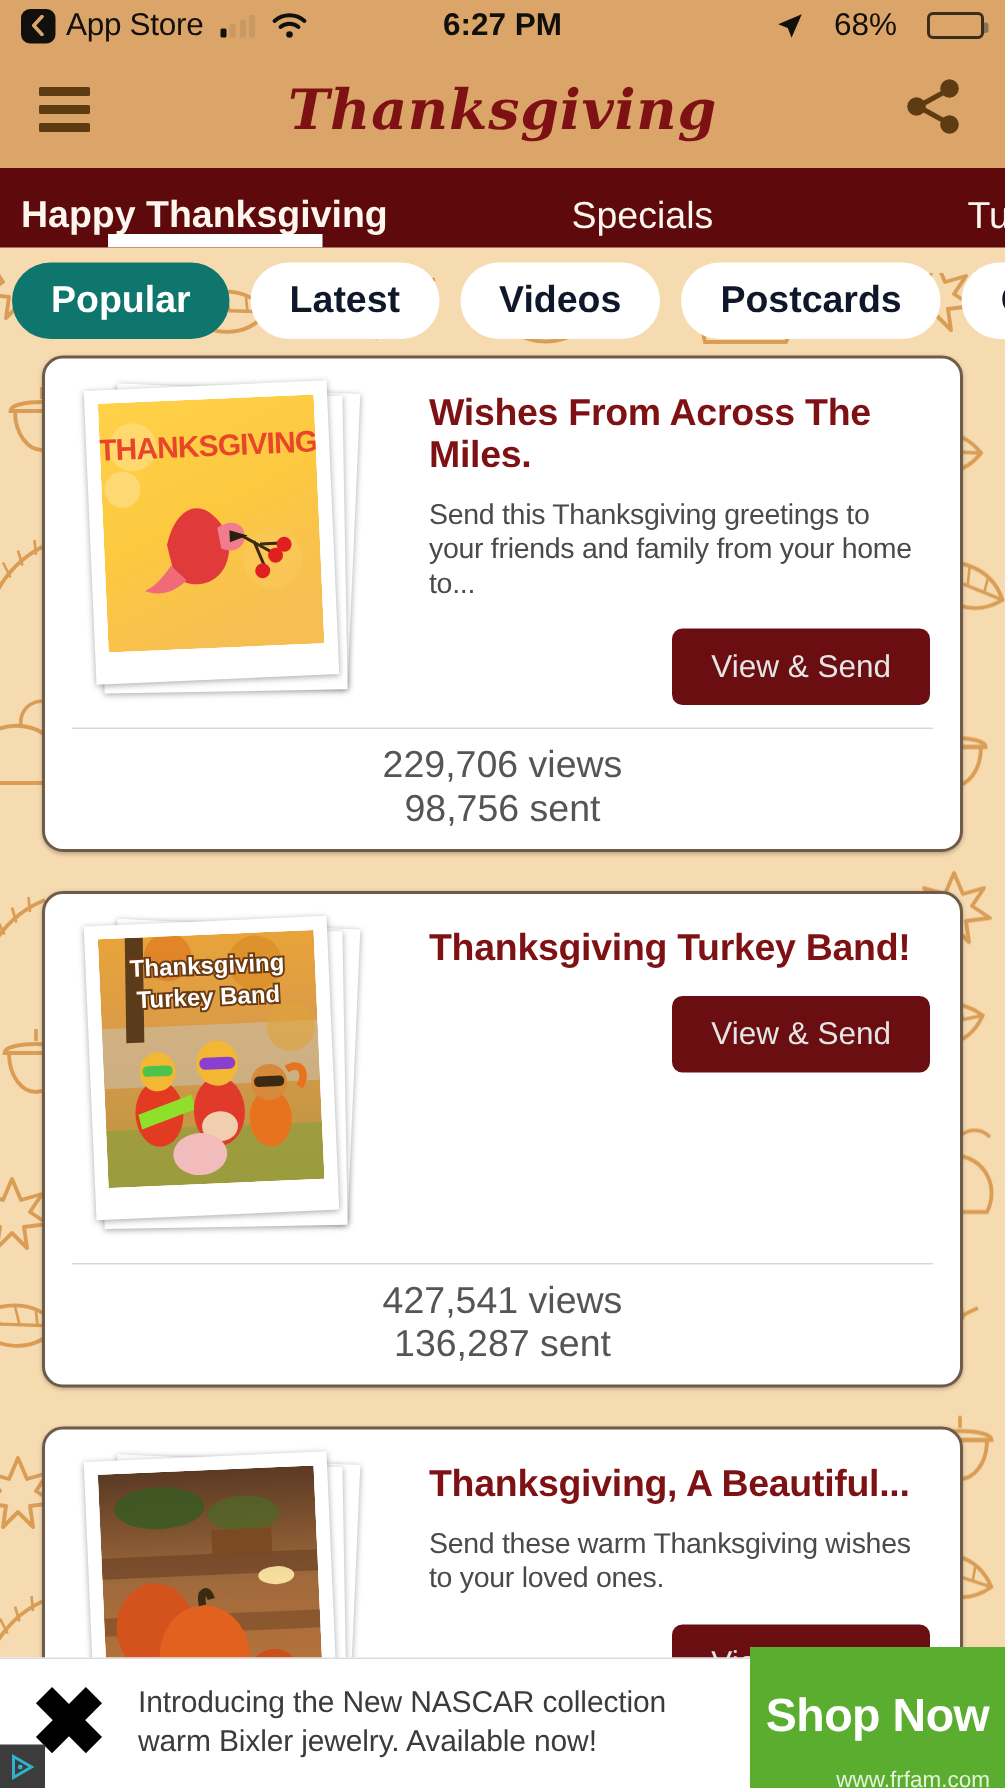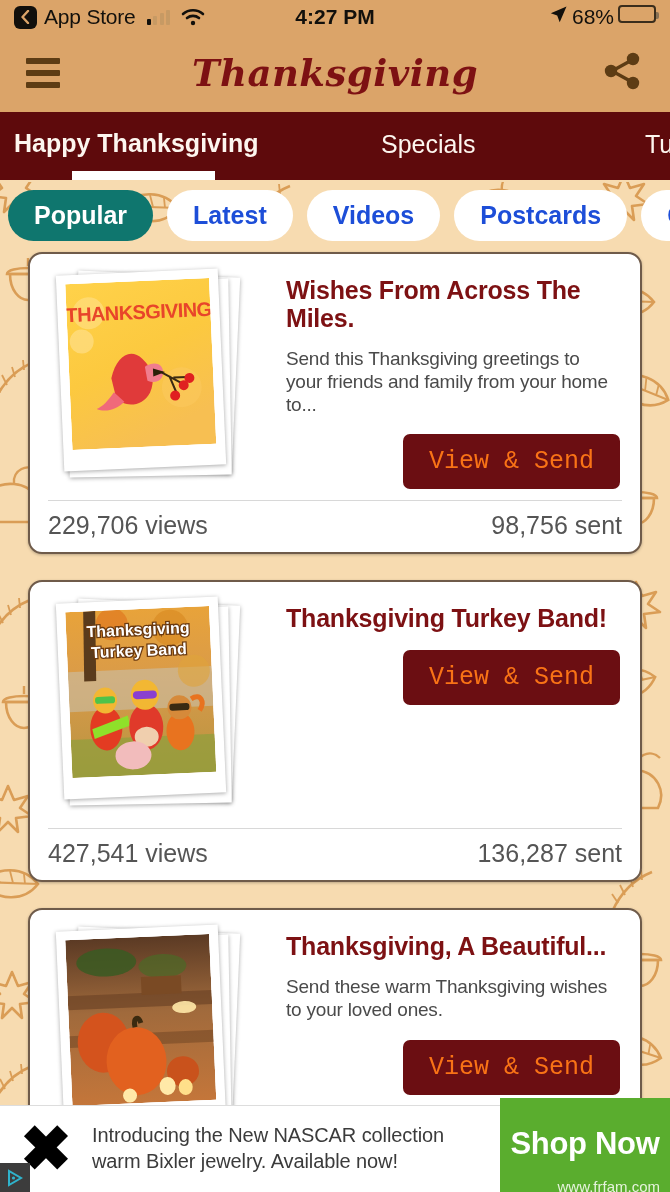--- a/index.html
+++ b/index.html
@@ -194,7 +194,7 @@
         </svg>
       </span>
     </div>
-    <div class="sb-center">4:27 PM</div>
+    <div class="sb-center">6:27 PM</div>
     <div class="sb-right">
       <span style="display:flex;">
         <svg width="19" height="19" viewBox="0 0 19 19">

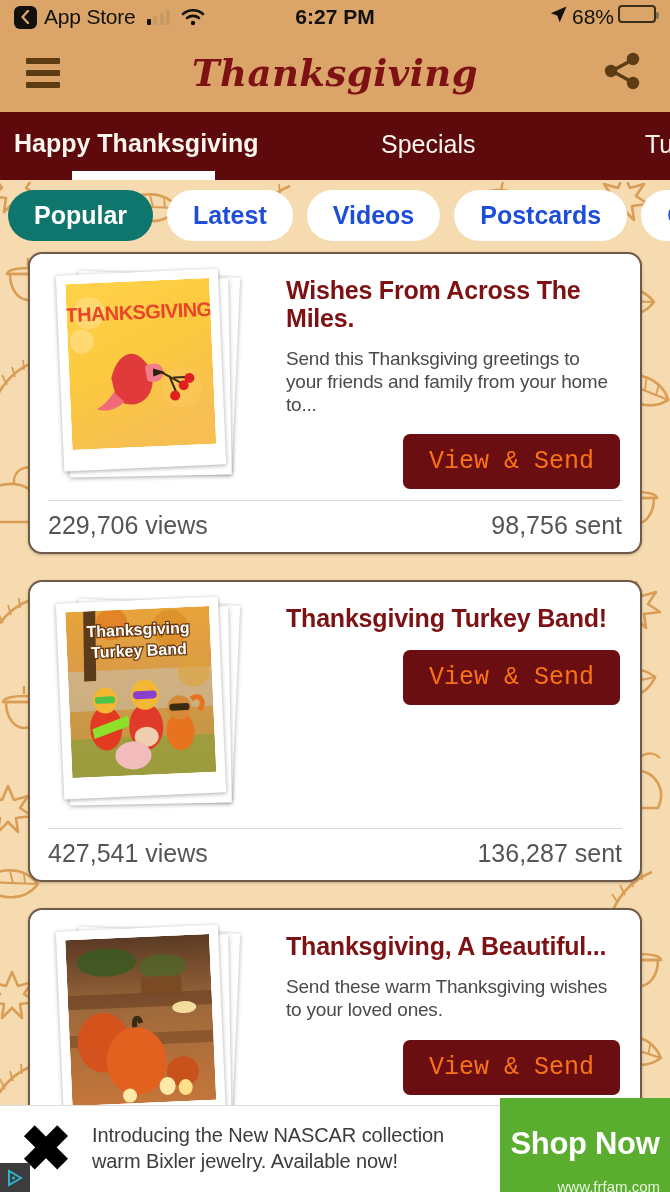--- a/index.html
+++ b/index.html
@@ -31,7 +31,7 @@
   .sig i:nth-child(3){height:12px;} .sig i:nth-child(4){height:15px;}
   .sb-center{ position:absolute; left:0; right:0; text-align:center;
     font-size:21px; font-weight:700; pointer-events:none; }
-  .sb-right{ margin-left:auto; display:flex; gap:4px; z-index:2;}
+  .sb-right{ margin-left:auto; display:flex; align-items:center; gap:20px; z-index:2;}
   .batt{ width:38px; height:18px; border:2px solid #3a2d1c; border-radius:4px;
     position:relative; padding:2px; }
   .batt::after{ content:""; position:absolute; right:-5px; top:5px; width:3px;

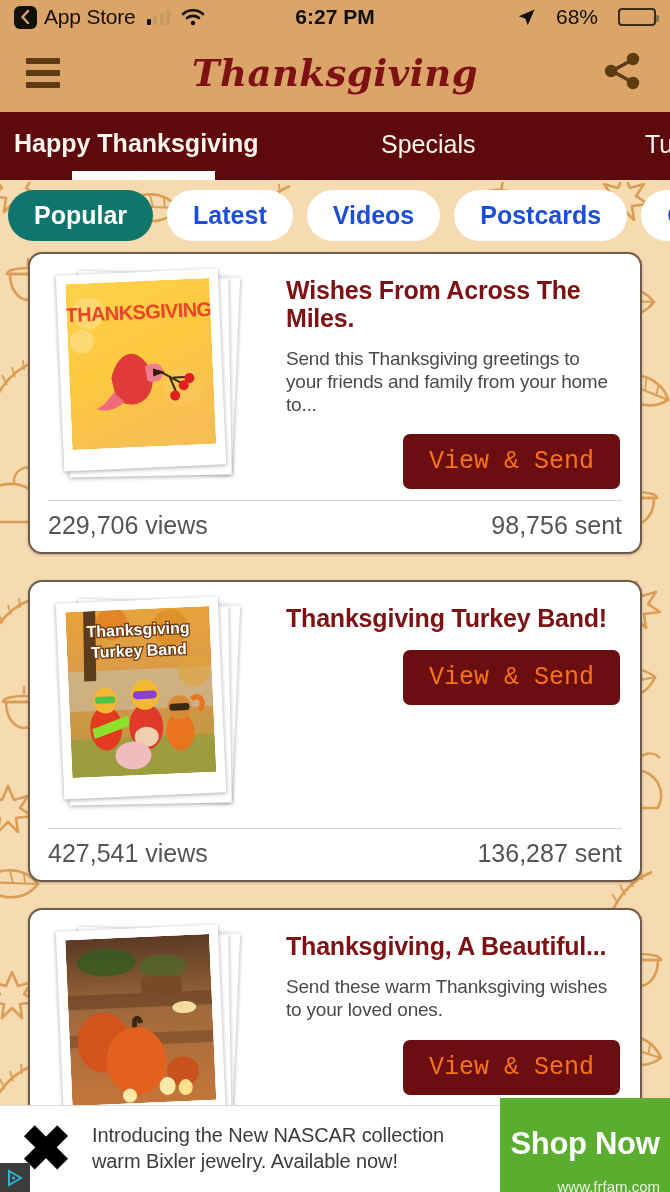--- a/index.html
+++ b/index.html
@@ -55,7 +55,7 @@
 
   
   .navbar{
-    height:68px; background:#5e0a0c; position:relative; overflow:hidden;
+    height:53px; background:#5e0a0c; position:relative; overflow:hidden;
     display:flex; align-items:center;
   }
   .nav-item{

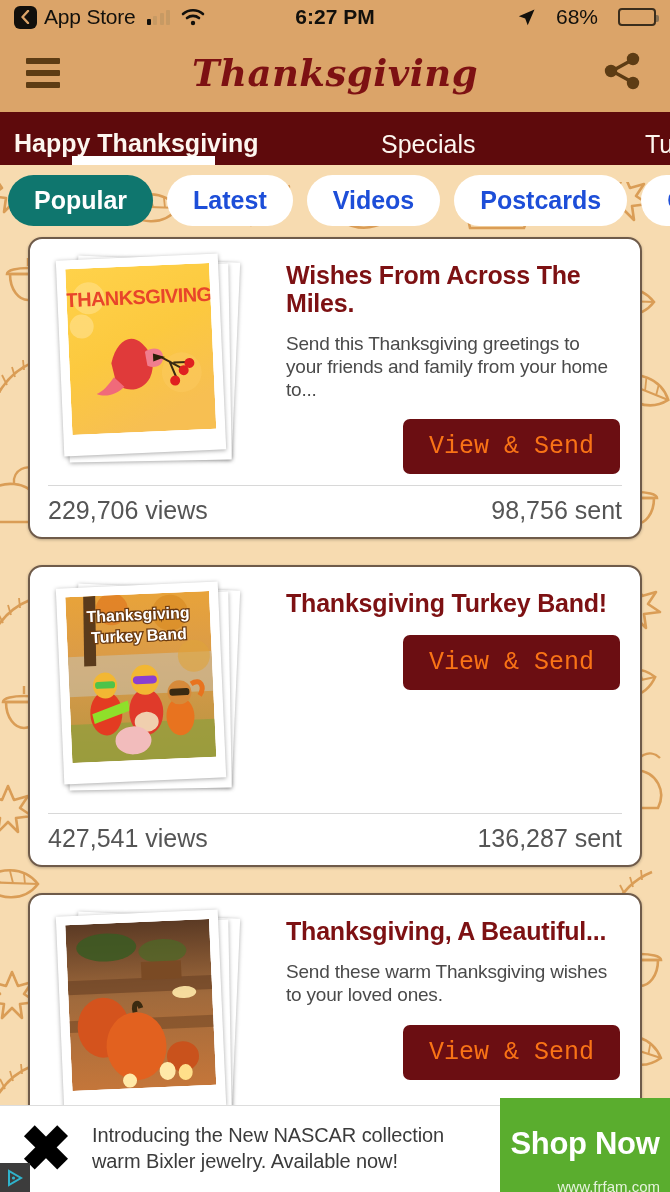--- a/index.html
+++ b/index.html
@@ -84,7 +84,7 @@
     padding:12px 0 14px 8px; height:72px;
   }
   .chip{
-    background:#ffffff; color:#1d4ed8; border-radius:28px;
+    background:#ffffff; color:#0f172a; border-radius:28px;
     font-size:25px; font-weight:700; padding:13px 26px; white-space:nowrap;
     cursor:pointer; line-height:1;
   }

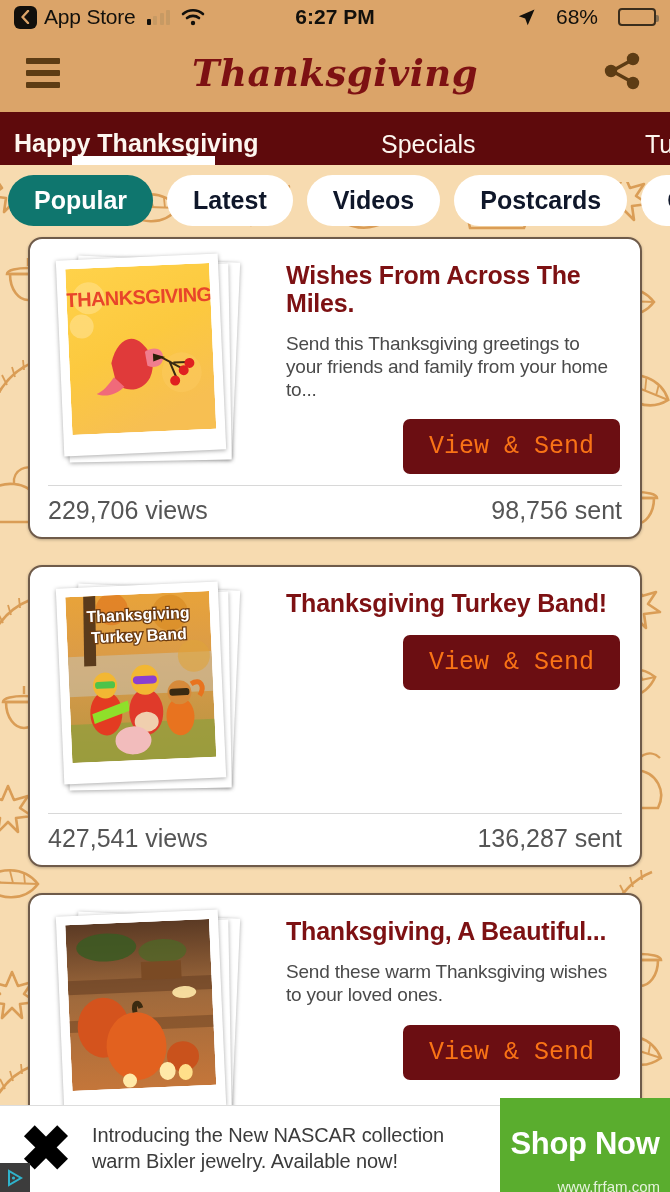--- a/index.html
+++ b/index.html
@@ -121,9 +121,9 @@
   }
   .btn-row{ display:flex; justify-content:flex-end; margin-top:18px; }
   .vsbtn{
-    background:#6b0e12; color:#f97316; border:none; border-radius:7px;
-    font-size:25px; padding:15px 26px; cursor:pointer; line-height:1;
-    font-family:Liberation Mono, monospace;
+    background:#6b0e12; color:#e5e5e5; border:none; border-radius:7px;
+    font-size:21px; padding:15px 26px; cursor:pointer; line-height:1;
+    font-family:Liberation Sans, sans-serif;
   }
   .card-foot{
     display:flex; justify-content:space-between; align-items:center;

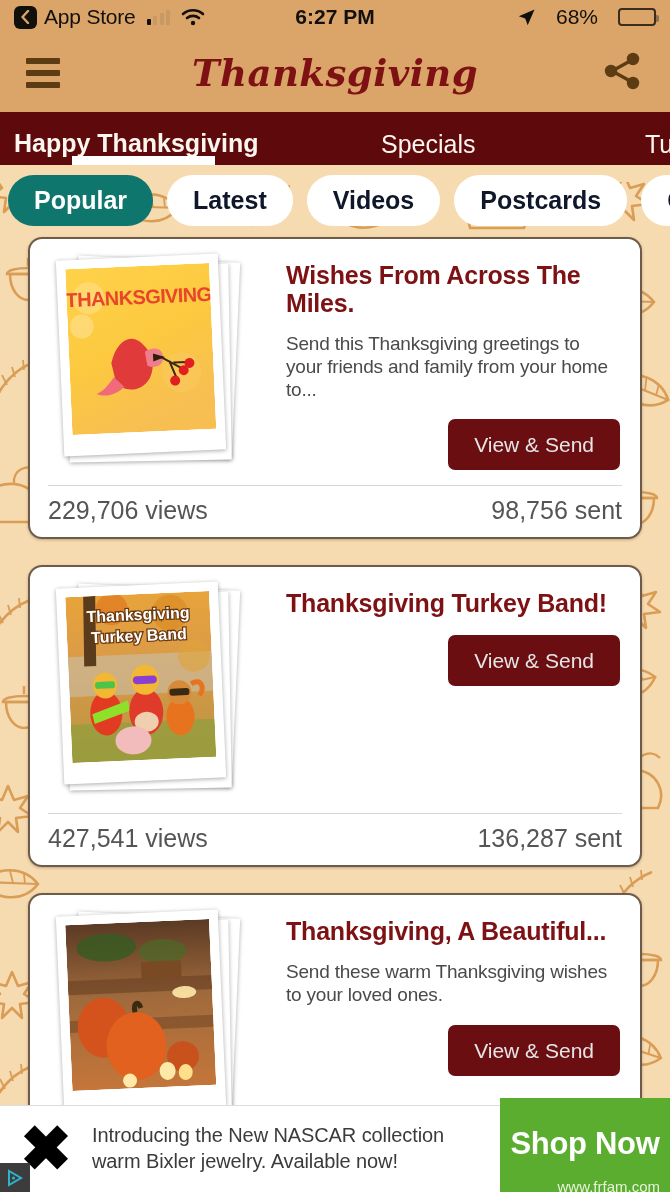--- a/index.html
+++ b/index.html
@@ -128,7 +128,7 @@
   .card-foot{
     display:flex; justify-content:space-between; align-items:center;
     border-top:1px solid #d8d8d8; margin-top:10px; padding:10px 0 12px 0;
-    color:#555; font-size:25px;
+    color:#555; font-size:25px;flex-direction:column;
   }
 
   

